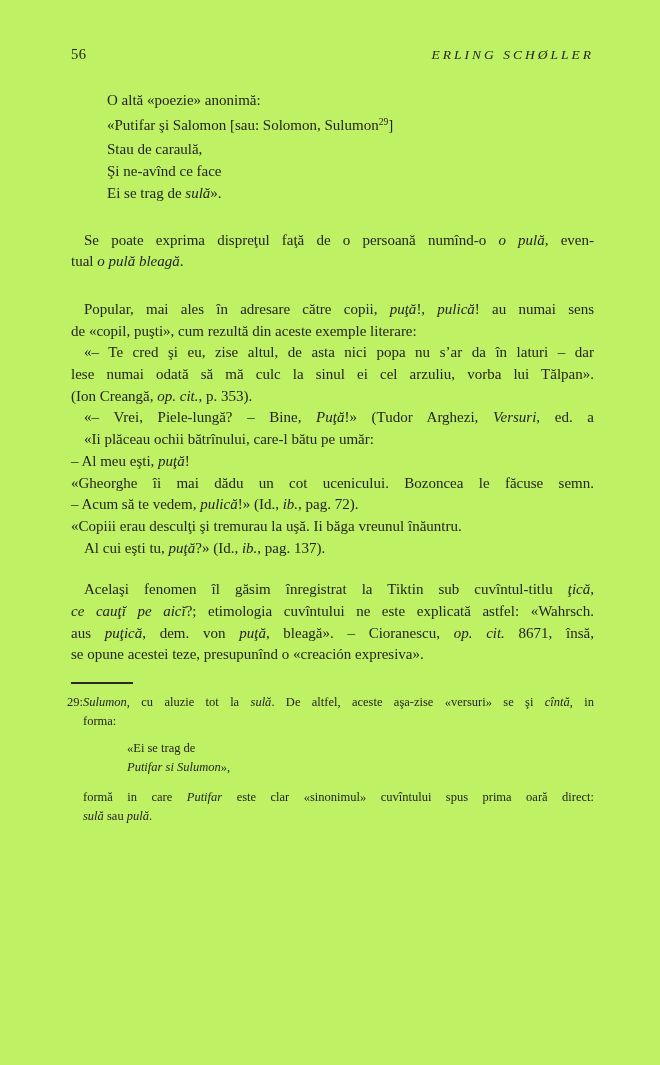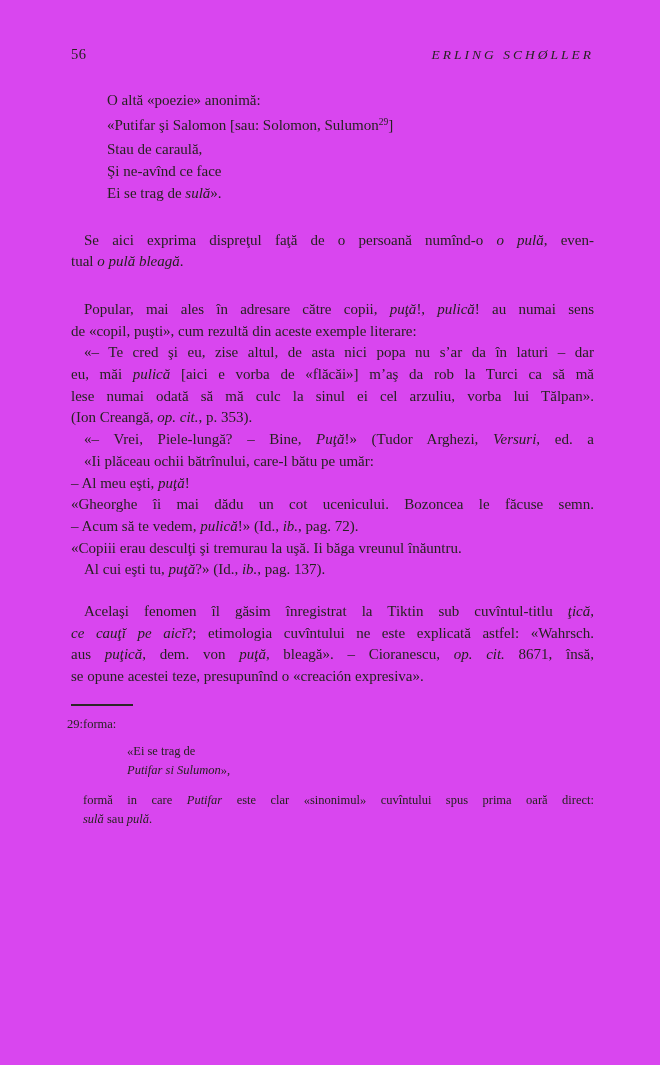--- a/index.html
+++ b/index.html
@@ -7,7 +7,7 @@
     position:relative;
     width:660px;height:1065px;
     margin:0 auto;
-    background-color:#d946ef;
+    background-color:#bef264;
     background-image:
       radial-gradient(#e6e5e1 0.6px, transparent 0.9px),
       radial-gradient(#edecе8 0.5px, transparent 0.8px),

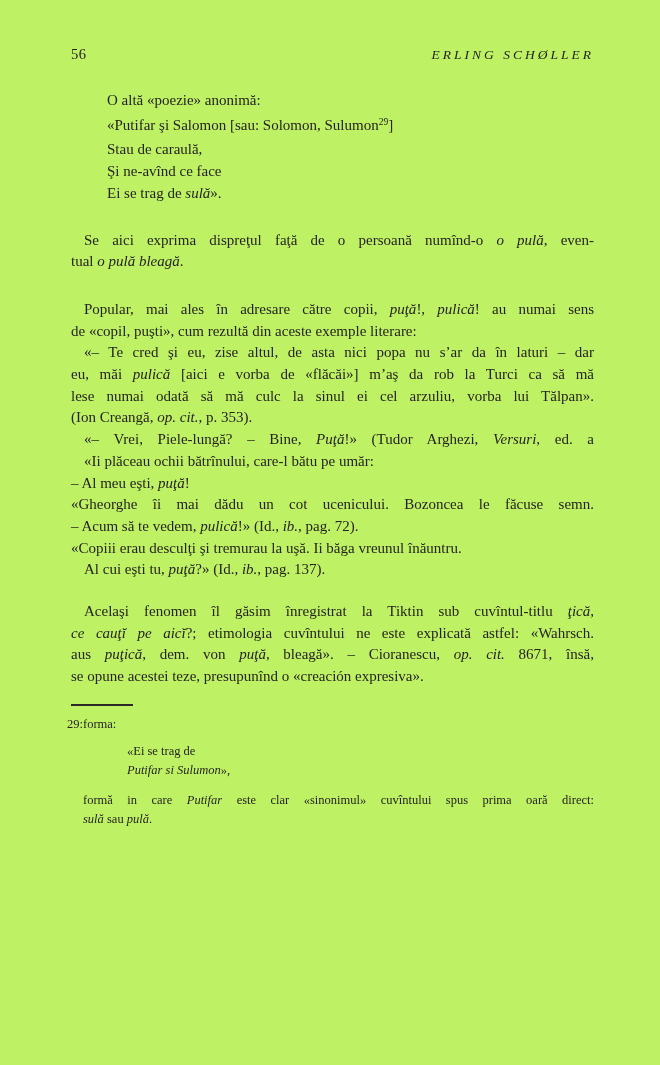--- a/index.html
+++ b/index.html
@@ -63,7 +63,7 @@
           <div class="line ind2"><span class="">Ei se trag de </span><span class="it">sulă</span><span class="">».</span></div>
         </div>
         <div class="block g25">
-          <div class="line ind j"><span class="">Se aici exprima dispreţul faţă de o persoană numînd-o </span><span class="it">o pulă</span><span class="">, even-</span></div>
+          <div class="line ind j"><span class="">Se poate exprima dispreţul faţă de o persoană numînd-o </span><span class="it">o pulă</span><span class="">, even-</span></div>
           <div class="line"><span class="">tual </span><span class="it">o pulă bleagă</span><span class="">.</span></div>
         </div>
         <div class="block g26">

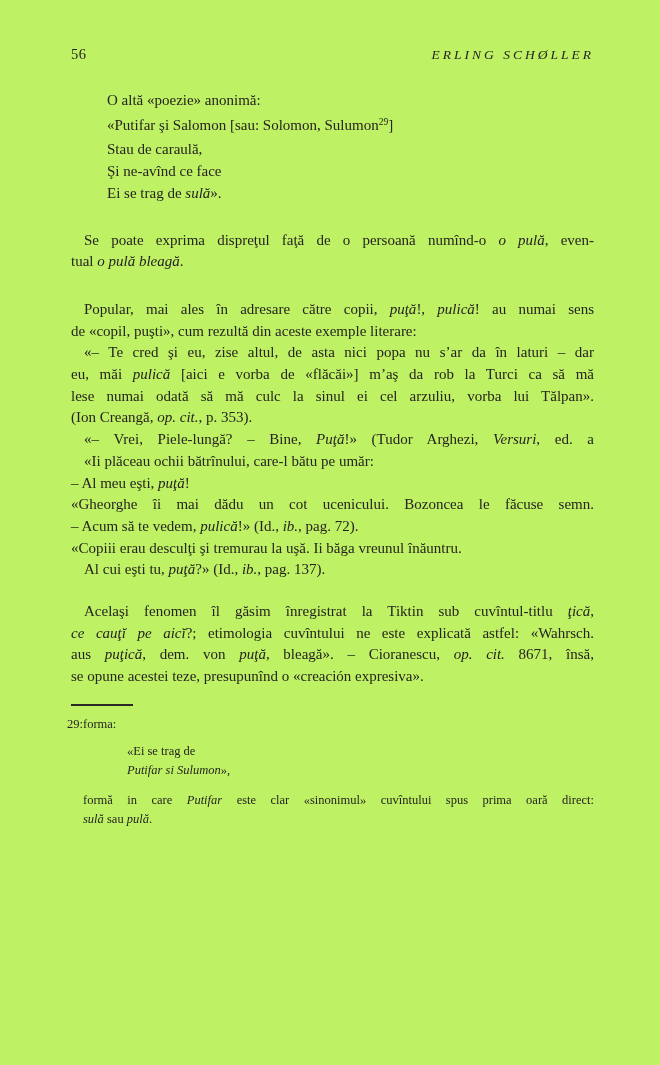--- a/index.html
+++ b/index.html
@@ -72,7 +72,6 @@
         </div>
         <div class="block">
           <div class="line ind j"><span class="">«– Te cred şi eu, zise altul, de asta nici popa nu s’ar da în laturi – dar</span></div>
-          <div class="line j"><span class="">eu, măi </span><span class="it">pulică</span><span class=""> [aici e vorba de «flăcăi»] m’aş da rob la Turci ca să mă</span></div>
           <div class="line j"><span class="">lese numai odată să mă culc la sinul ei cel arzuliu, vorba lui Tălpan».</span></div>
           <div class="line"><span class="">(Ion Creangă, </span><span class="it">op. cit.</span><span class="">, p. 353).</span></div>
           <div class="line ind j"><span class="">«– Vrei, Piele-lungă? – Bine, </span><span class="it">Puţă</span><span class="">!» (Tudor Arghezi, </span><span class="it">Versuri</span><span class="">, ed. a</span></div>

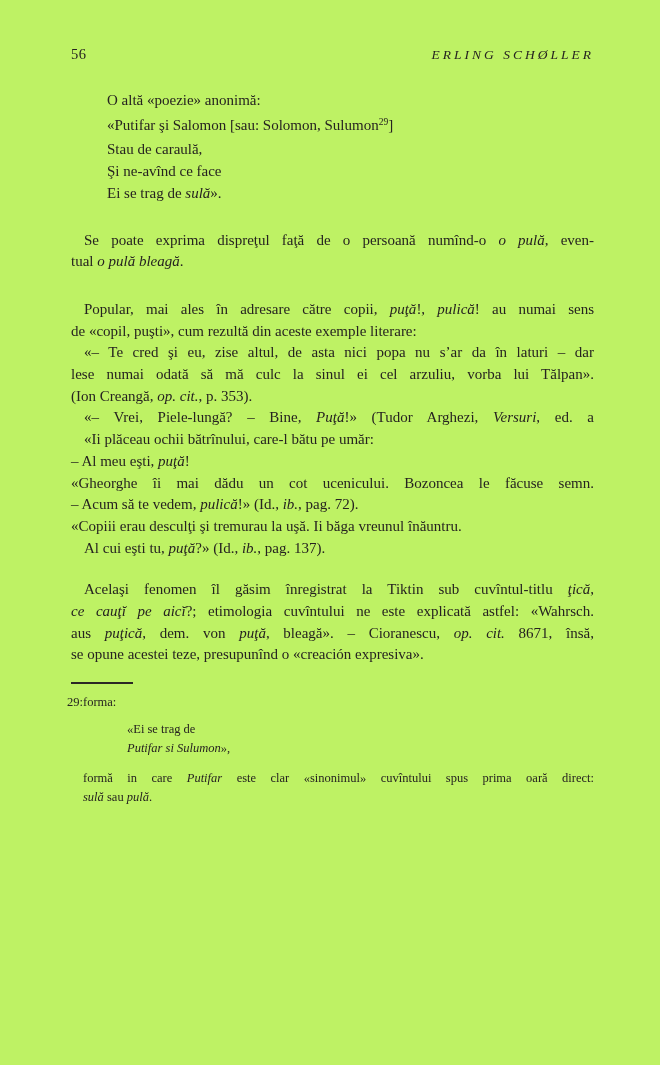--- a/index.html
+++ b/index.html
@@ -94,6 +94,7 @@
       <div class="fnrow">
         <span class="fnnum">29:</span>
         <div class="fnbody" id="fn-body">
+            <div class="line j"><span class="it">Sulumon</span><span class="">, cu aluzie tot la </span><span class="it">sulă</span><span class="">. De altfel, aceste aşa-zise «versuri» se şi </span><span class="it">cîntă</span><span class="">, in</span></div>
             <div class="line"><span class="">forma:</span></div>
             <div class="line fnv fng8"><span class="">«Ei se trag de</span></div>
             <div class="line fnv"><span class="it">Putifar si Sulumon</span><span class="">»,</span></div>

